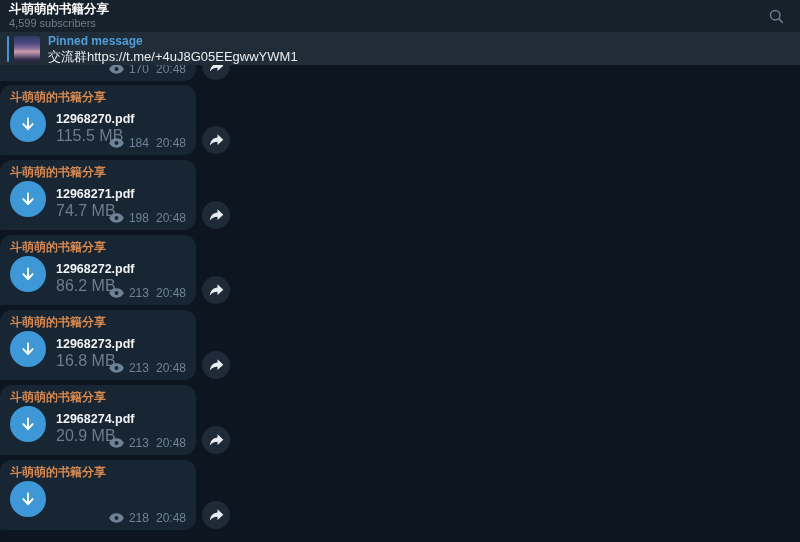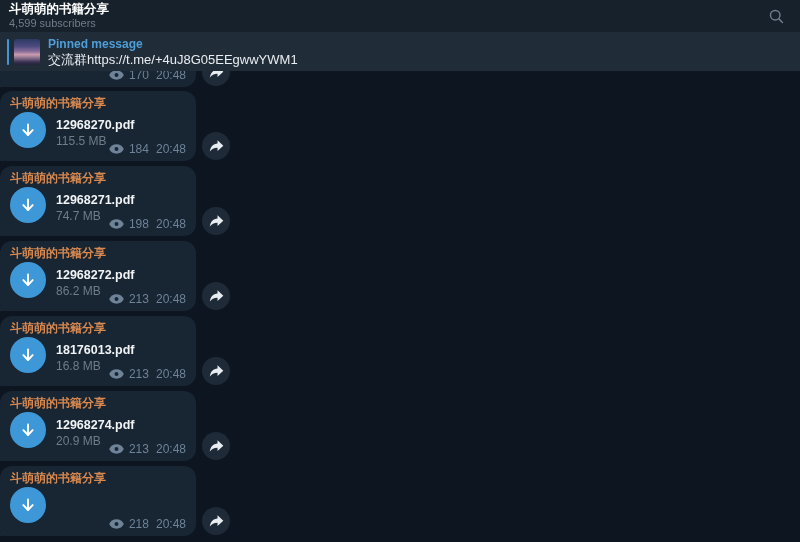--- a/index.html
+++ b/index.html
@@ -35,7 +35,7 @@
   .icon-btn{width:24px;height:24px;display:flex;align-items:center;justify-content:center;cursor:pointer;}
   
   .pinned{
-    height:39px;background:var(--pinned);
+    height:33px;background:var(--pinned);
     display:flex;align-items:center;
     padding:0 10px 0 7px;
   }

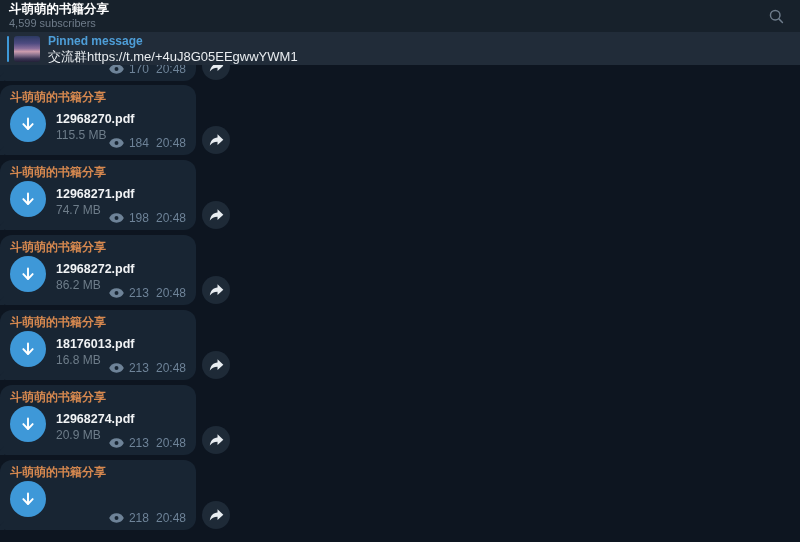--- a/index.html
+++ b/index.html
@@ -75,7 +75,7 @@
   }
   .file-info{margin-left:10px;display:flex;flex-direction:column;gap:3px;}
   .file-name{font-size:12.5px;font-weight:bold;color:var(--text);line-height:13px;}
-  .file-size{font-size:12px;color:var(--muted);line-height:13px;}
+  .file-size{font-size:16px;color:var(--muted);line-height:13px;}
   .meta{
     position:absolute;bottom:6px;right:10px;
     display:flex;align-items:center;gap:5px;

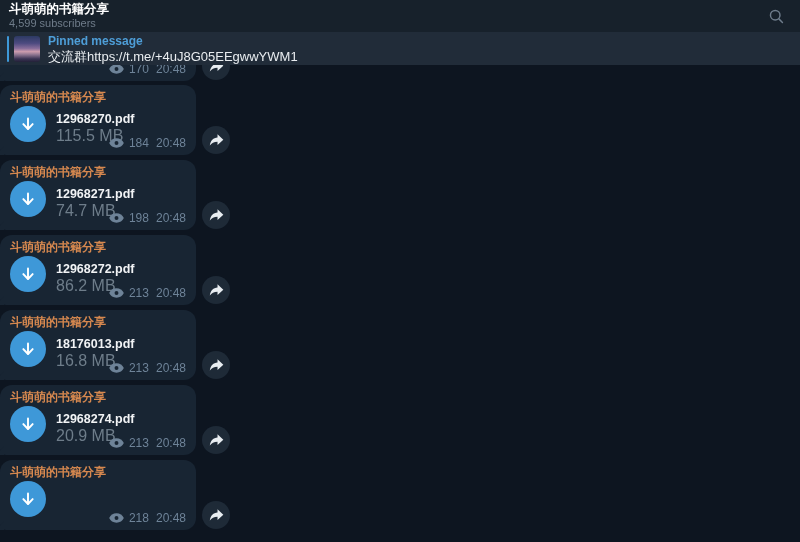--- a/index.html
+++ b/index.html
@@ -269,7 +269,7 @@
           </span>
         </div>
         <div class="file-info">
-          <div class="file-name">18176013.pdf</div>
+          <div class="file-name">12968273.pdf</div>
           <div class="file-size">16.8 MB</div>
         </div>
       </div>

